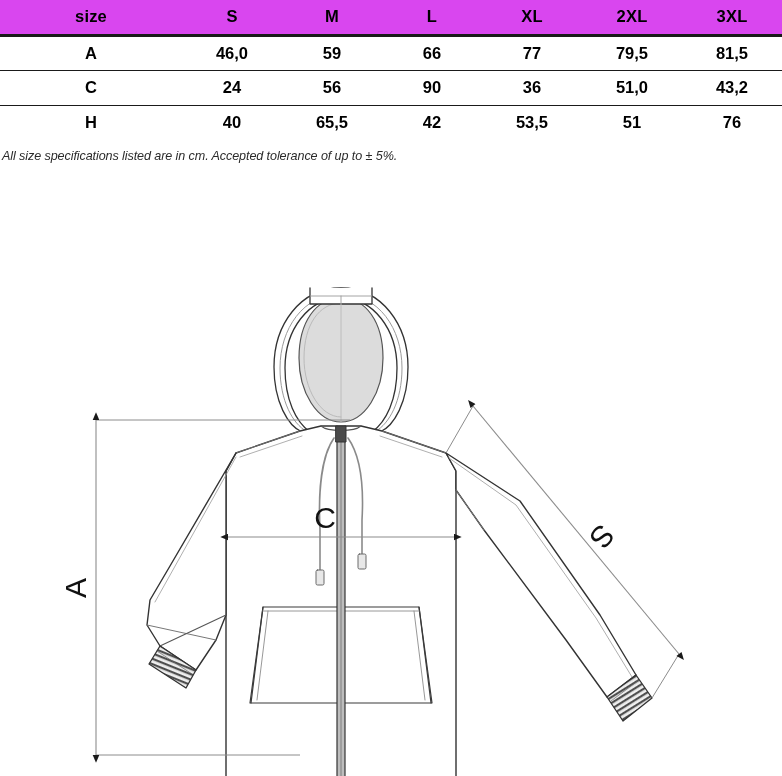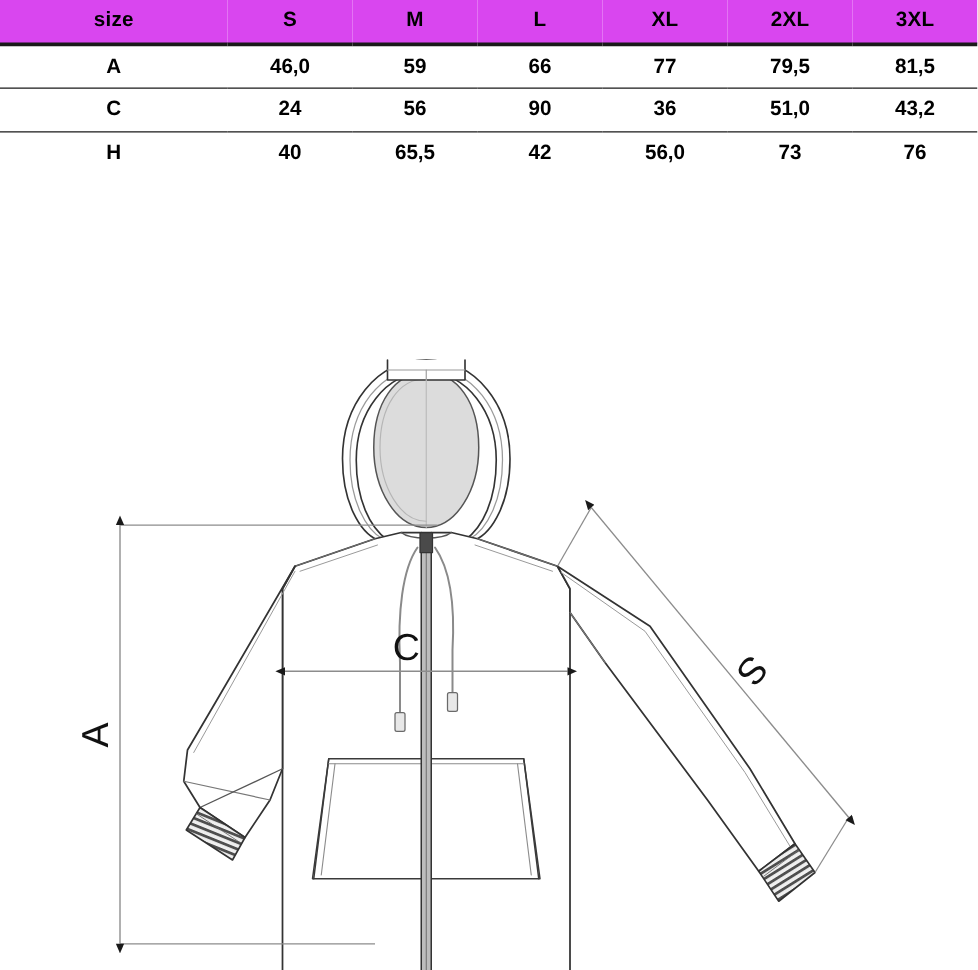--- a/index.html
+++ b/index.html
@@ -112,7 +112,7 @@
         <td>40</td>
         <td>65,5</td>
         <td>42</td>
-        <td>56,0</td>
+        <td>53,5</td>
         <td>73</td>
         <td>76</td>
       </tr>

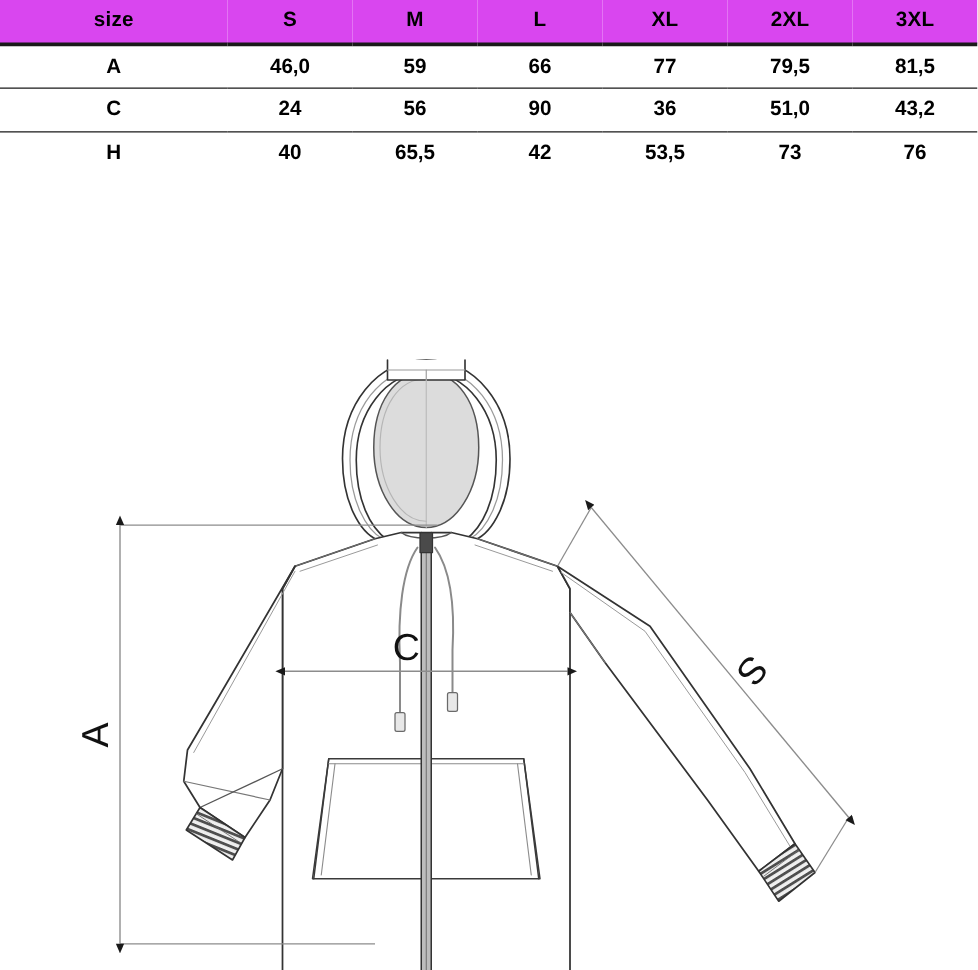--- a/index.html
+++ b/index.html
@@ -113,7 +113,7 @@
         <td>65,5</td>
         <td>42</td>
         <td>53,5</td>
-        <td>73</td>
+        <td>51</td>
         <td>76</td>
       </tr>
     </tbody>

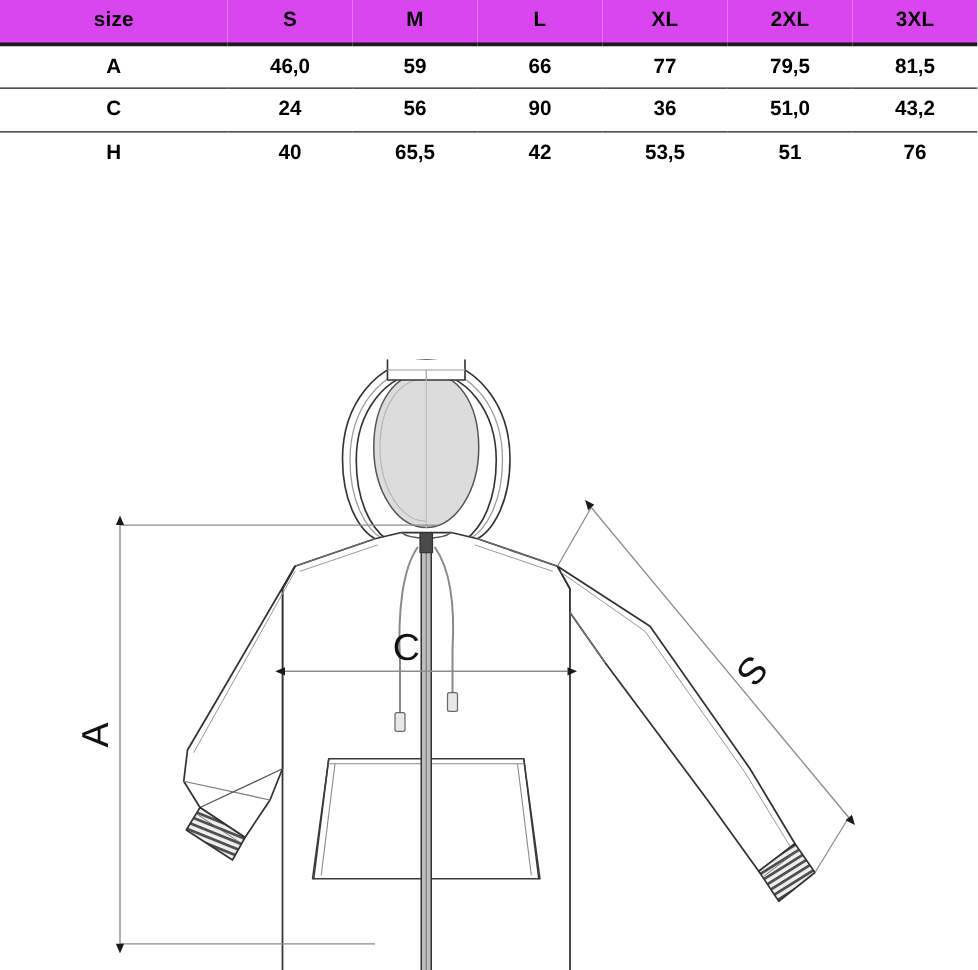--- a/index.html
+++ b/index.html
@@ -119,6 +119,7 @@
     </tbody>
   </table>
 
+  <div class="note">All size specifications listed are in cm. Accepted tolerance of up to ± 5%.</div>
 
   <div id="art">
     <svg width="782" height="606" viewBox="0 0 782 606" xmlns="http://www.w3.org/2000/svg">

